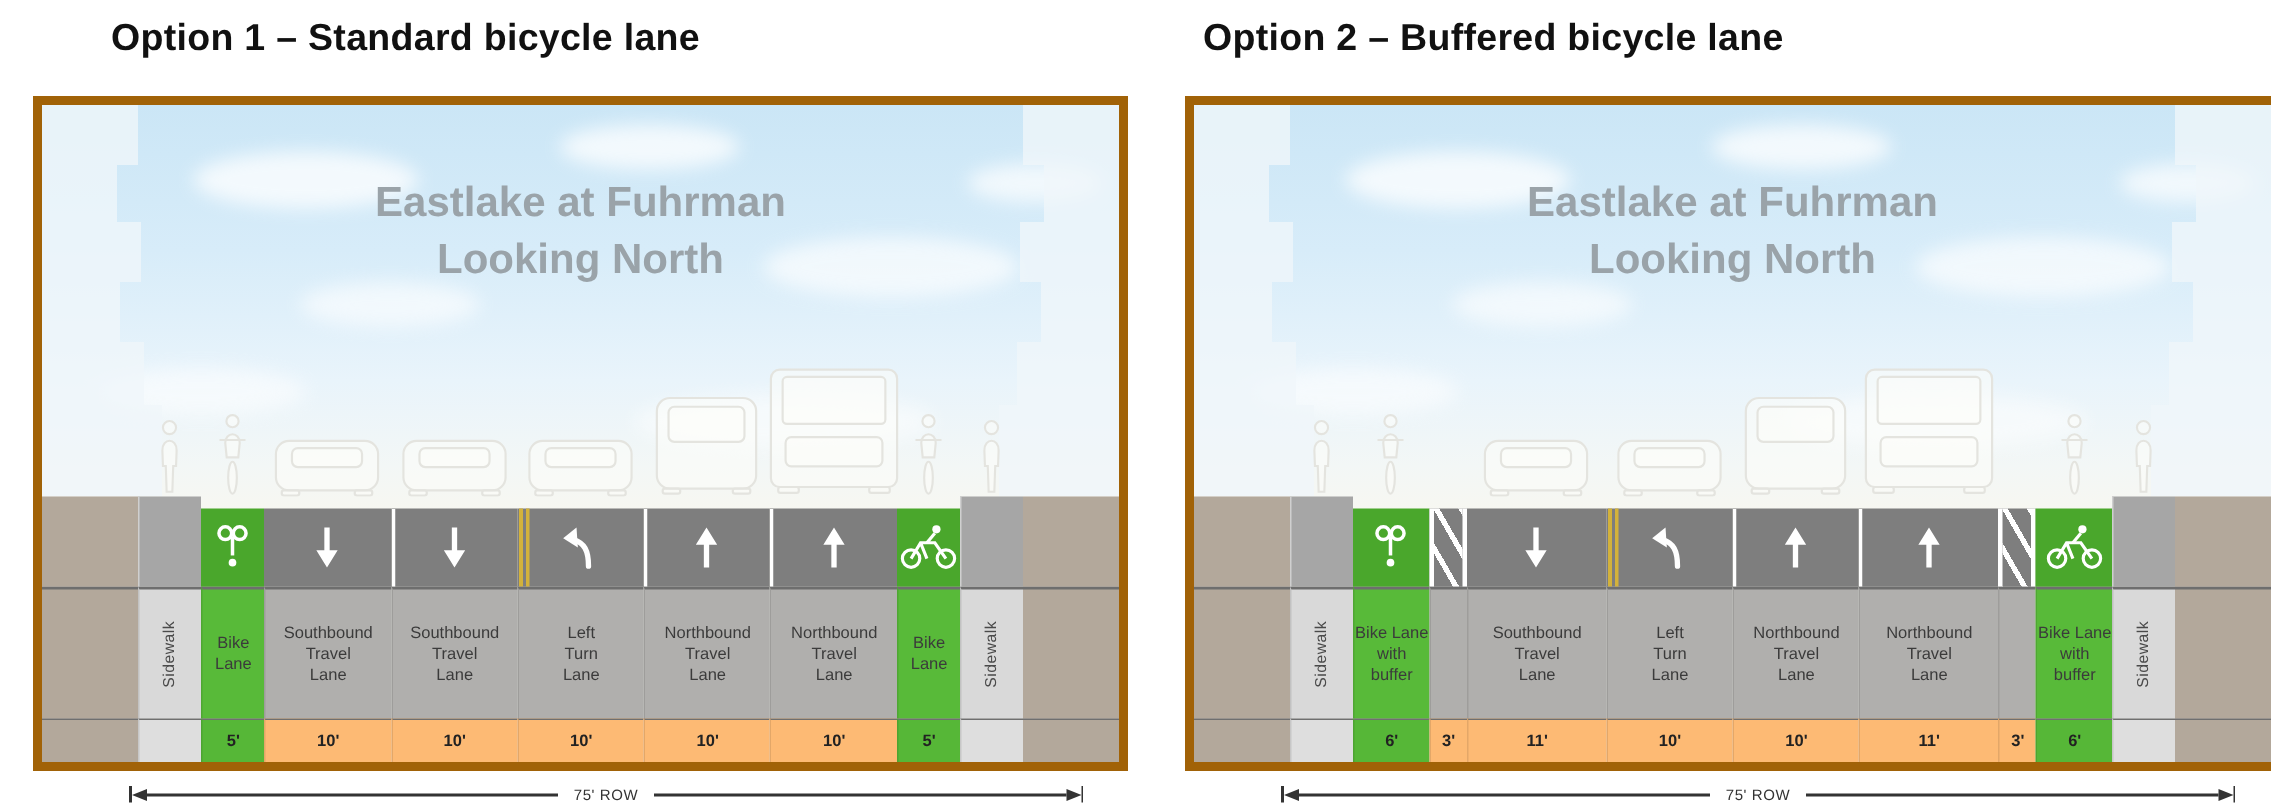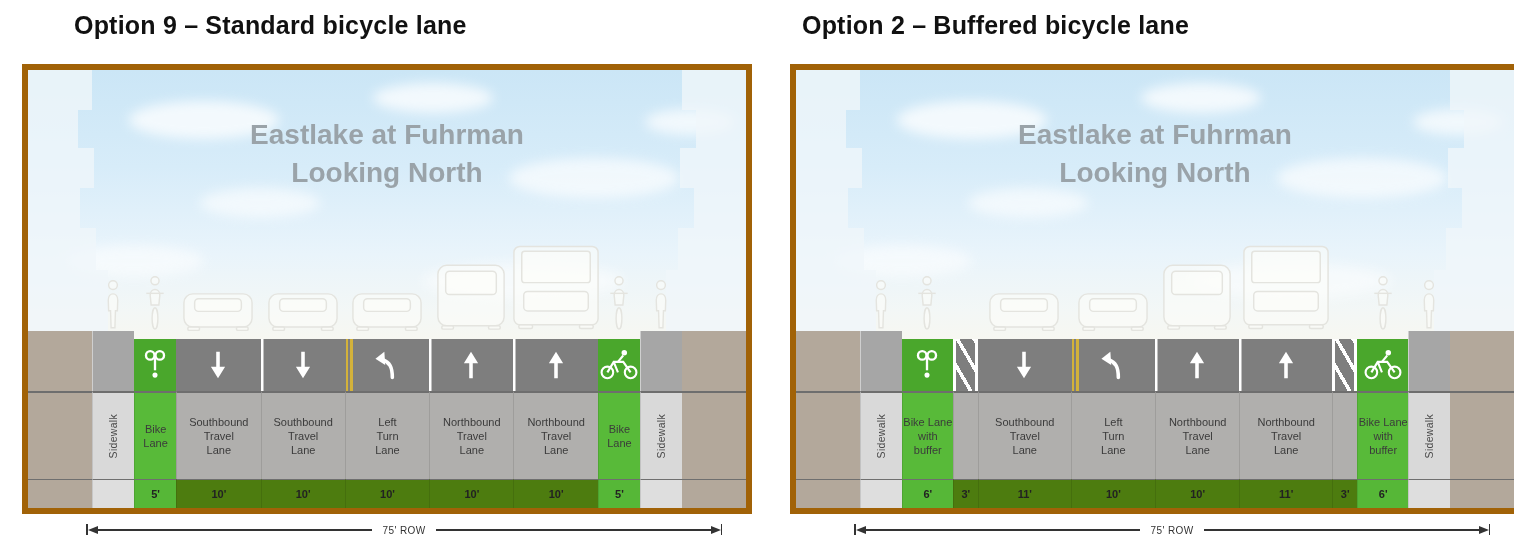--- a/index.html
+++ b/index.html
@@ -77,7 +77,7 @@
 <div class="stage">
 
   <section class="option">
-    <h2 class="option-title">Option 9 – Standard bicycle lane</h2>
+    <h2 class="option-title">Option 1 – Standard bicycle lane</h2>
     <div class="panel">
       <div class="bg">
         <div class="cloud c1"></div>

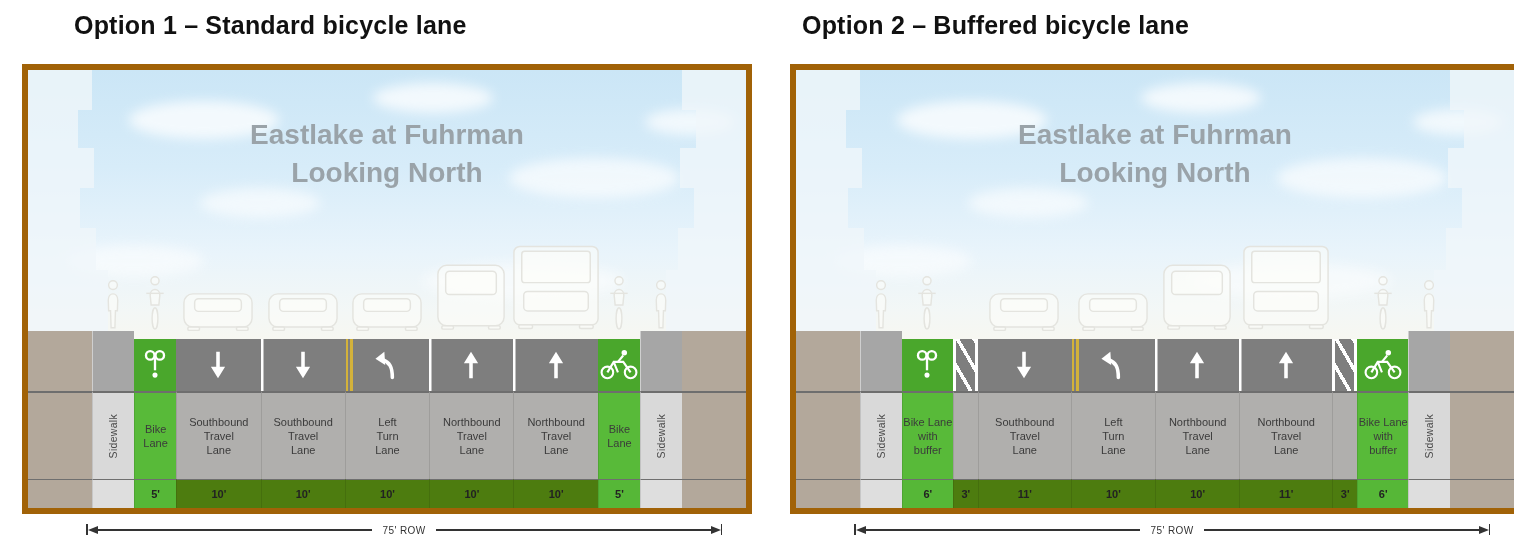--- a/index.html
+++ b/index.html
@@ -58,7 +58,7 @@
 
   .dim{height:29px;box-sizing:border-box;border-top:1.5px solid #6f6f6f;display:flex;align-items:center;justify-content:center;
     font-size:11px;font-weight:700;color:#222;}
-  .dim-travel,.dim-buffer{background:#4d7c0f;}
+  .dim-travel,.dim-buffer{background:#fdba74;}
   .dim-bike{background:#56b737;}
   .dim-sidewalk{background:#dedede;}
   .dim-edge{background:#b3a89b;border-left:none;}

